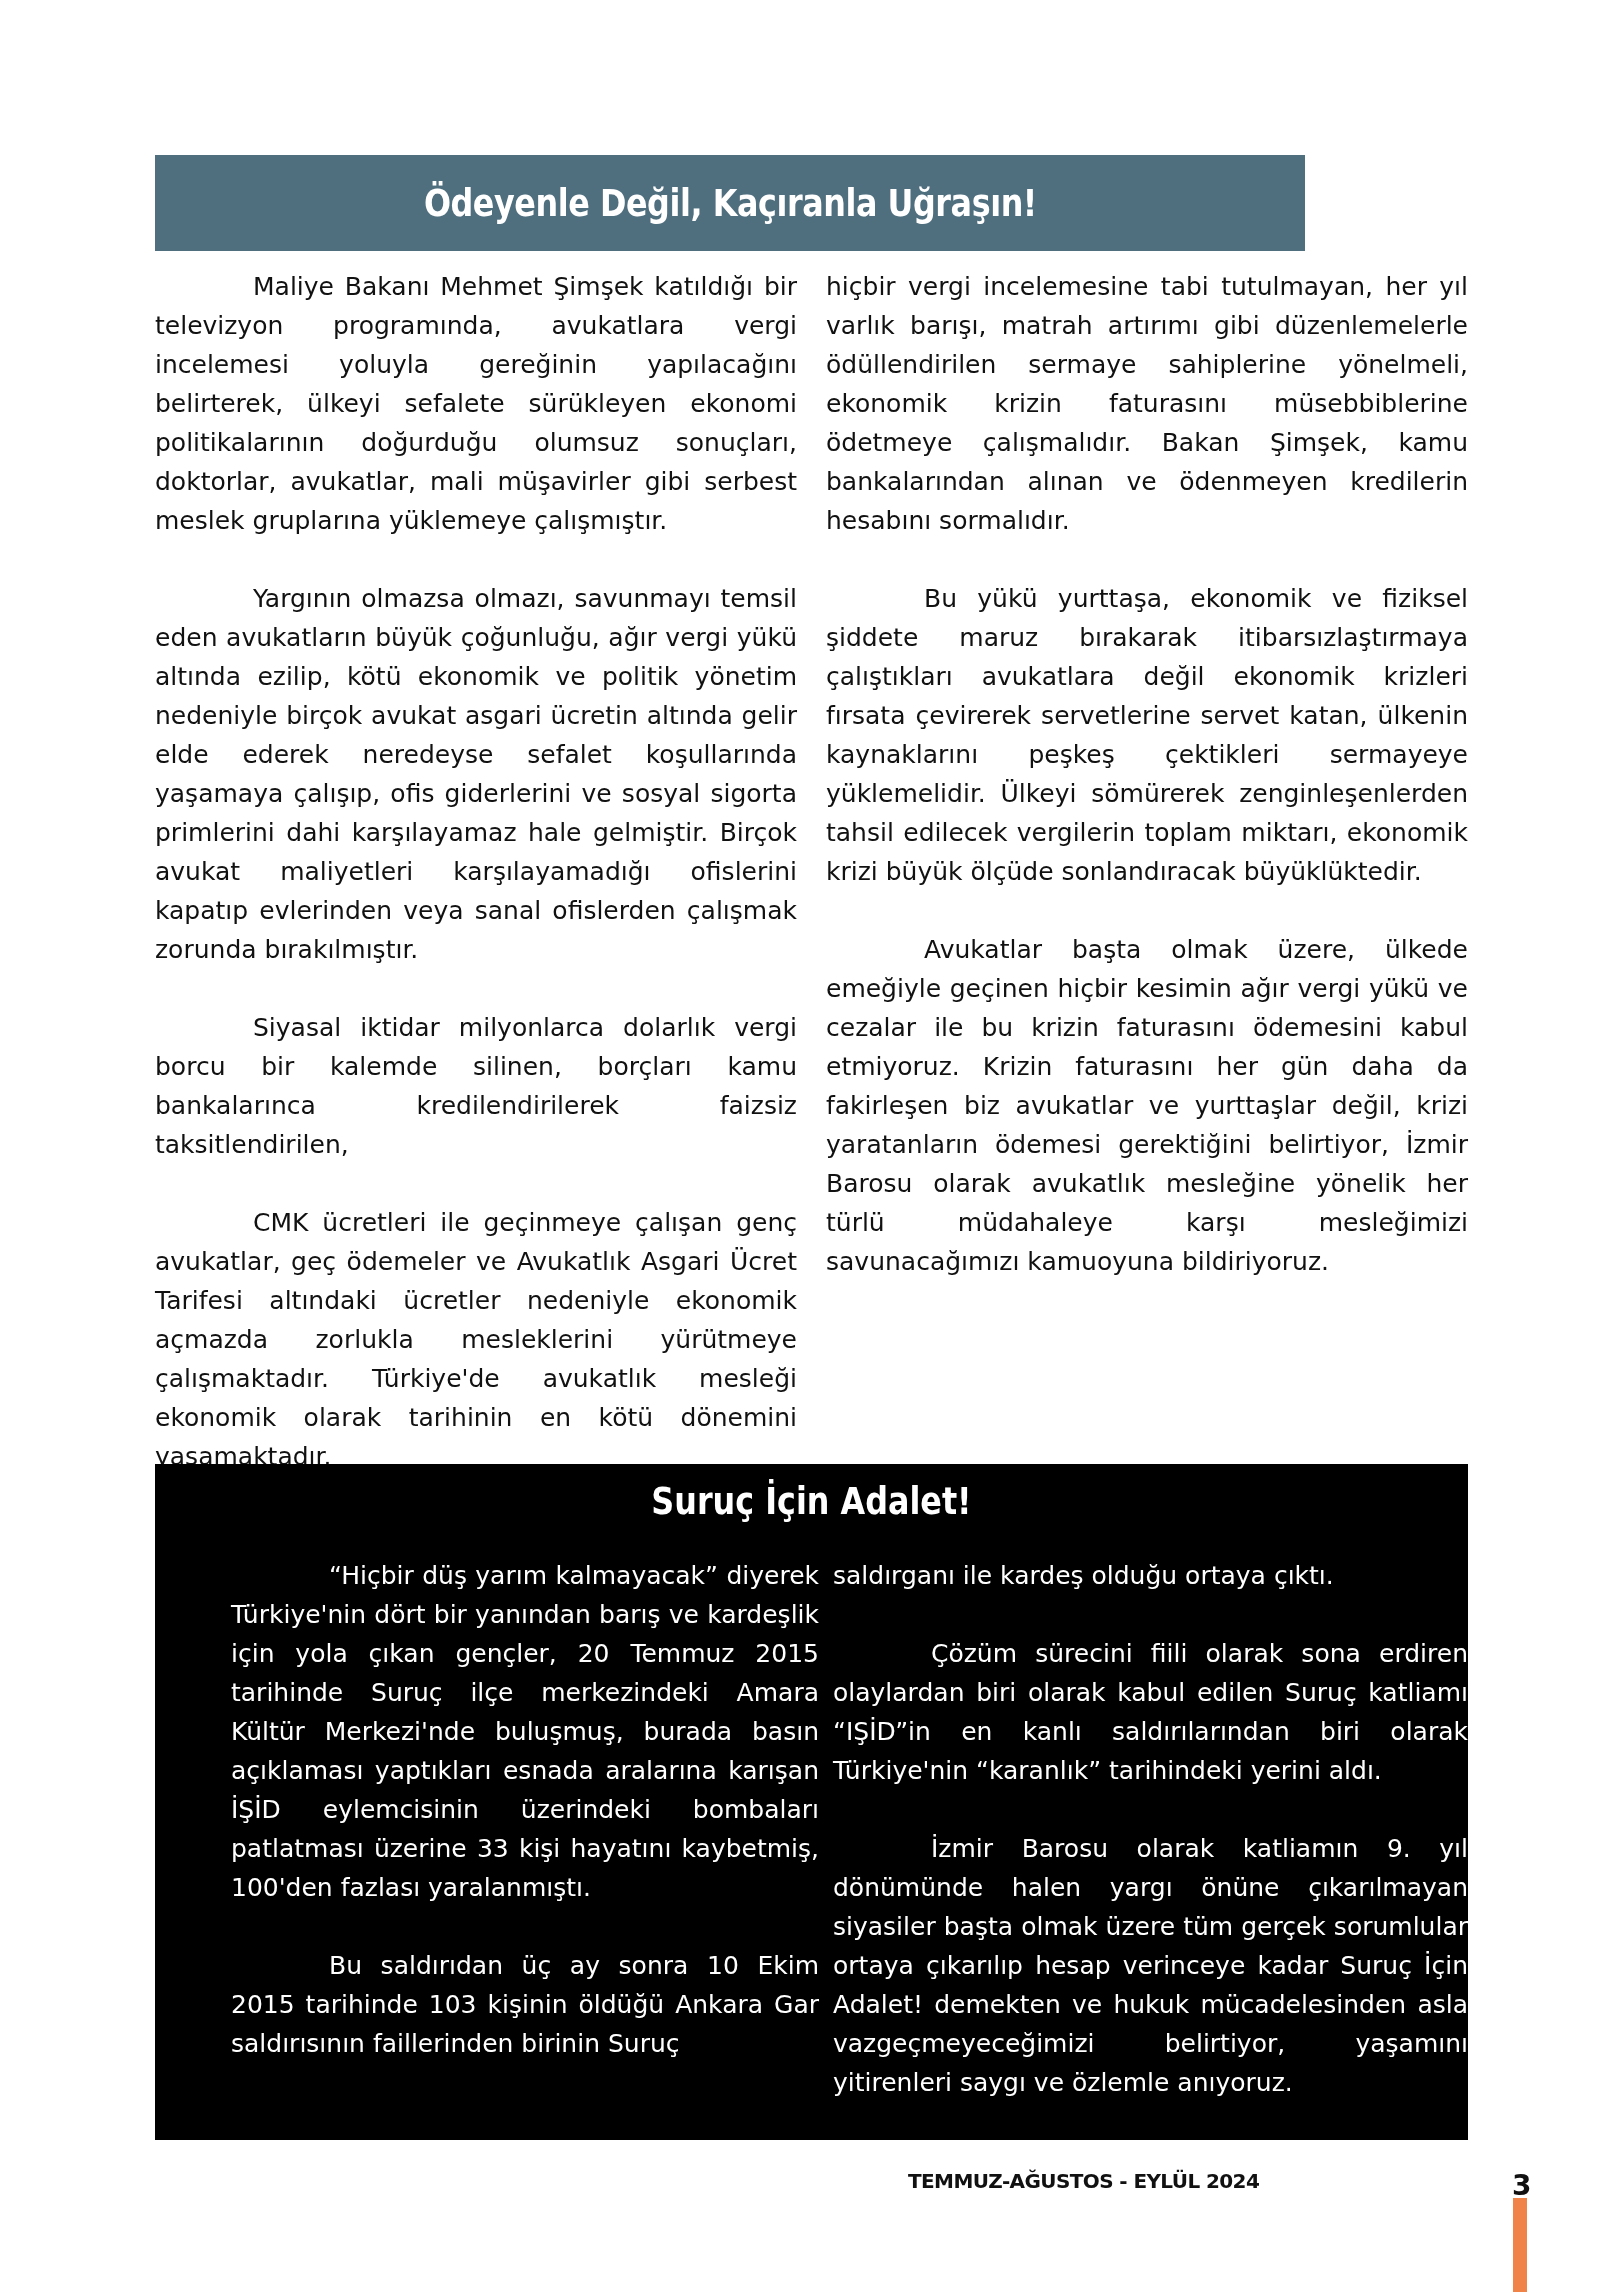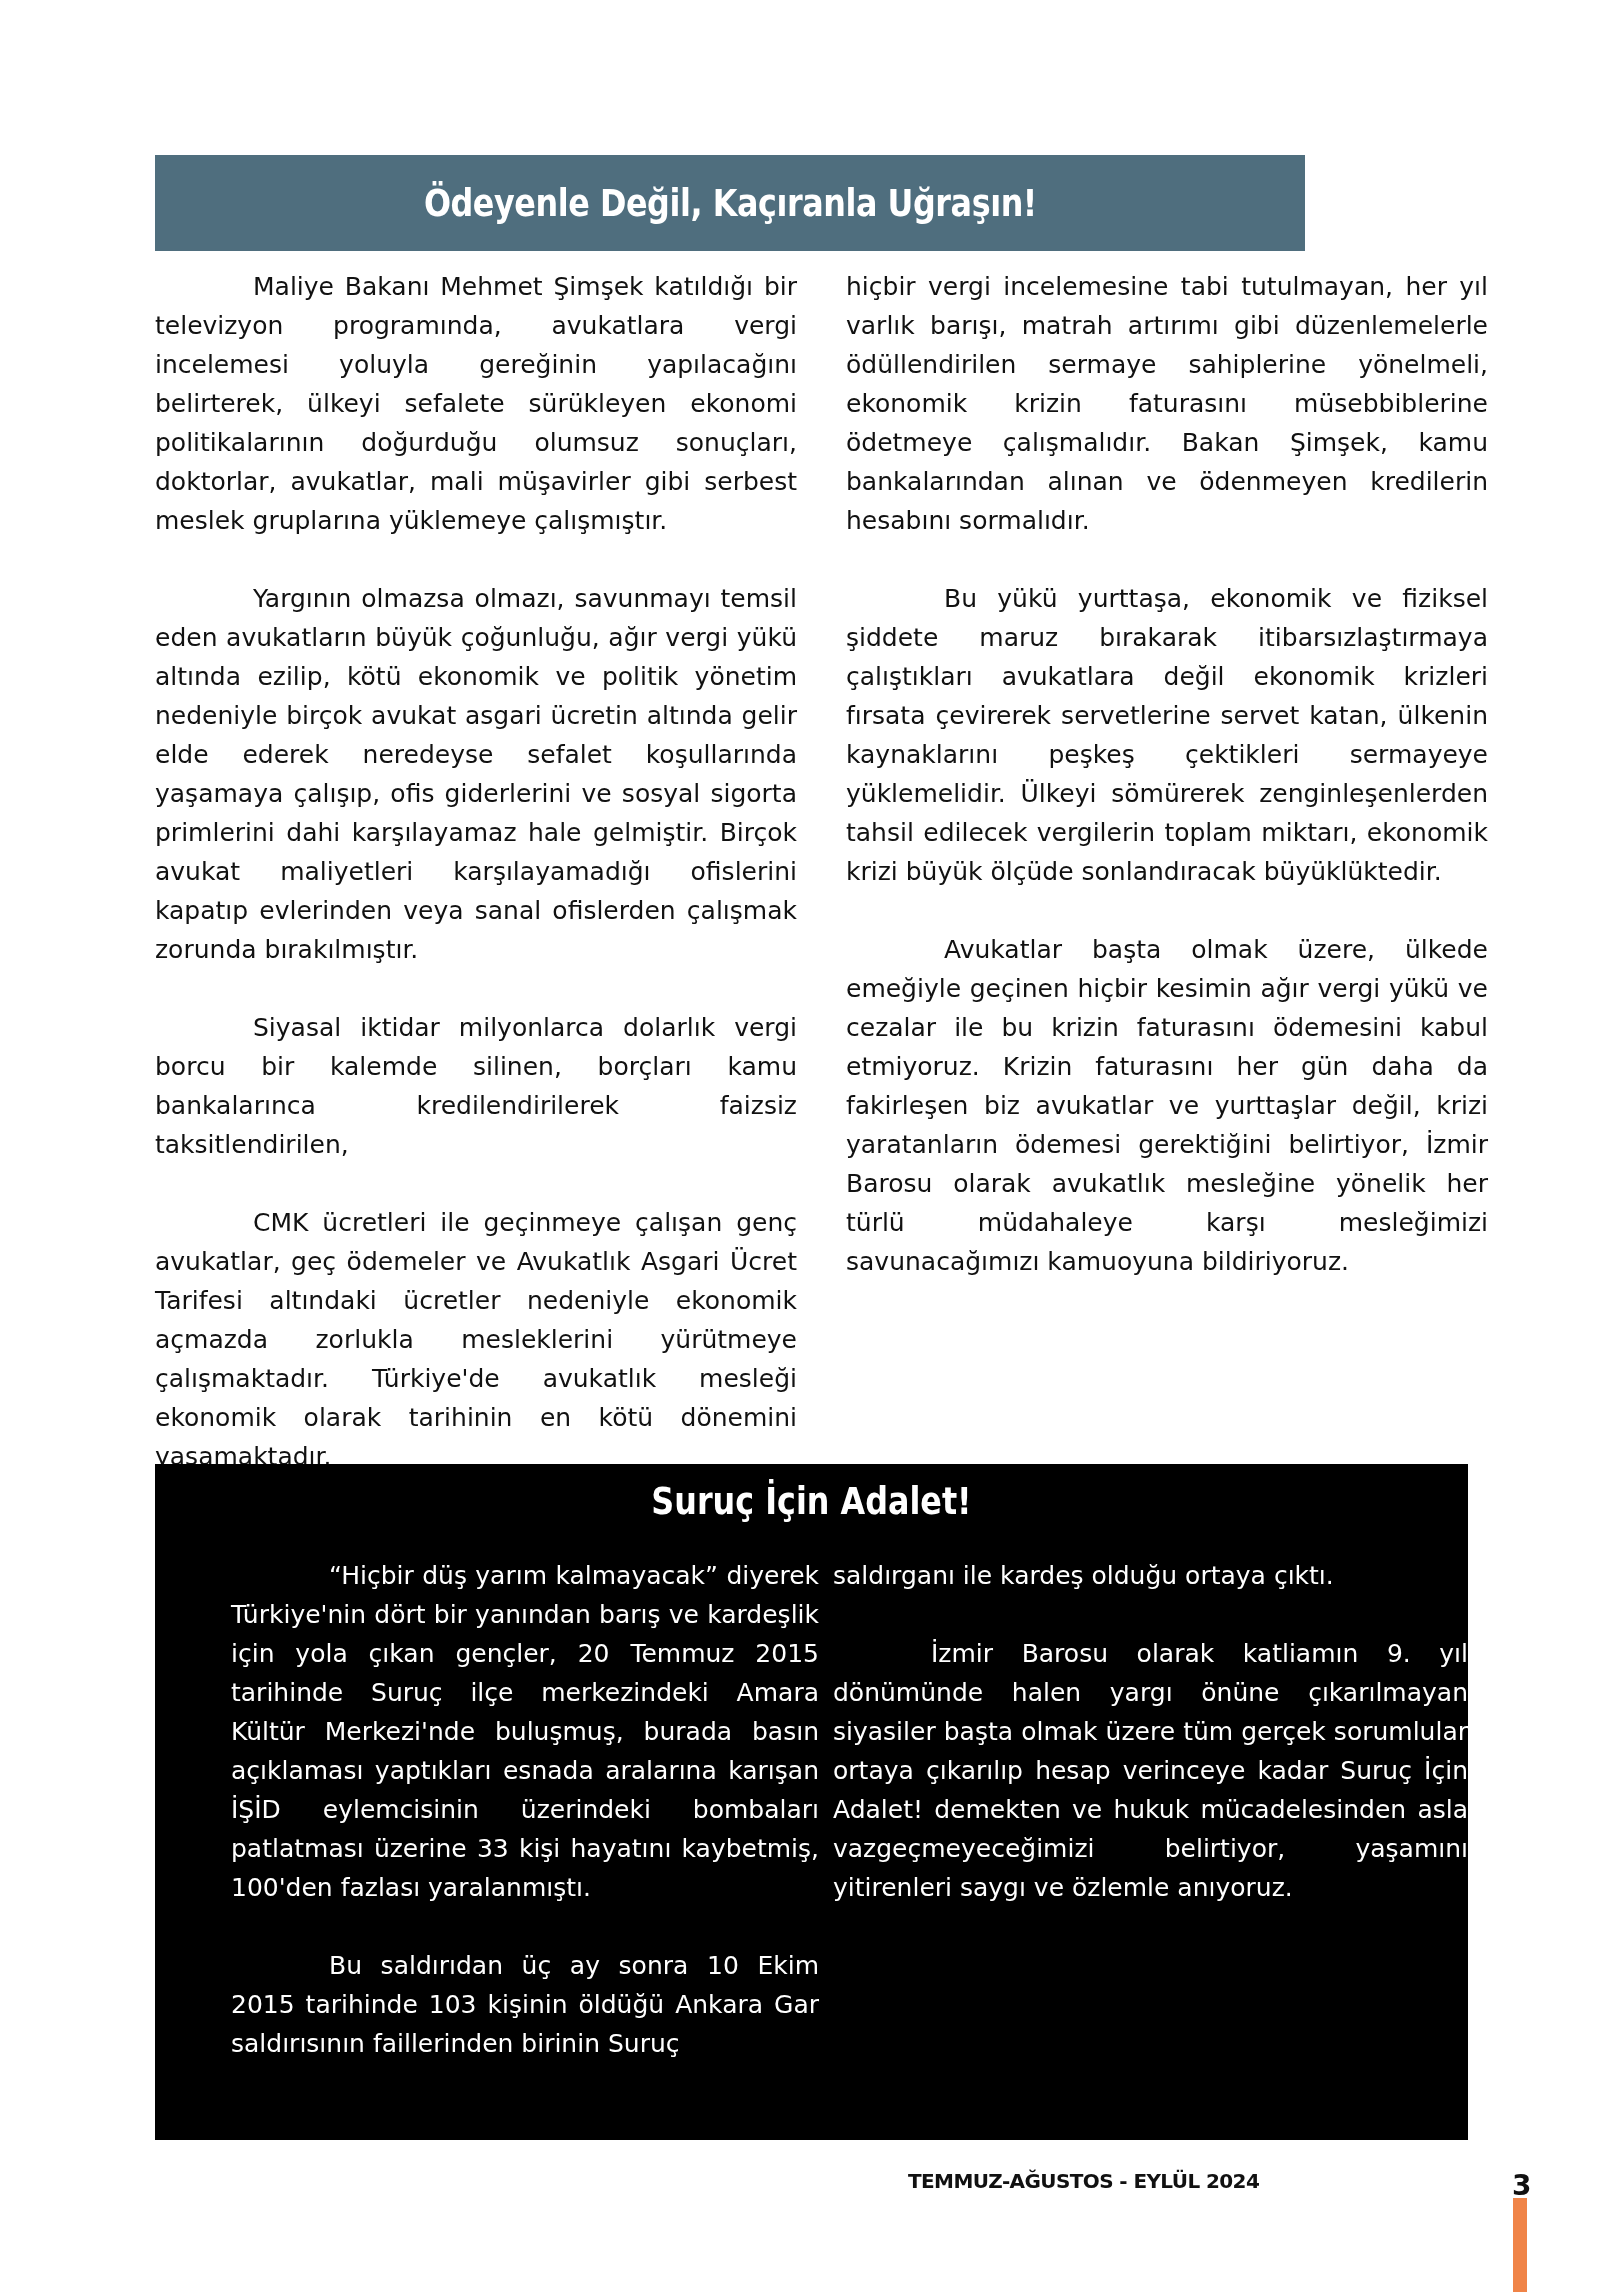--- a/index.html
+++ b/index.html
@@ -23,7 +23,7 @@
   .col p { margin: 0 0 39px 0; text-indent: 98px; }
   .col p.noindent { text-indent: 0; }
   .col1 { left: 155px; top: 267px; width: 642px; }
-  .col2 { left: 826px; top: 267px; width: 642px; margin-left: 20px; }
+  .col2 { left: 826px; top: 267px; width: 642px; }
   .box2 {
     position: absolute; left: 155px; top: 1464px; width: 1313px; height: 676px;
     background: #000; color: #fff;

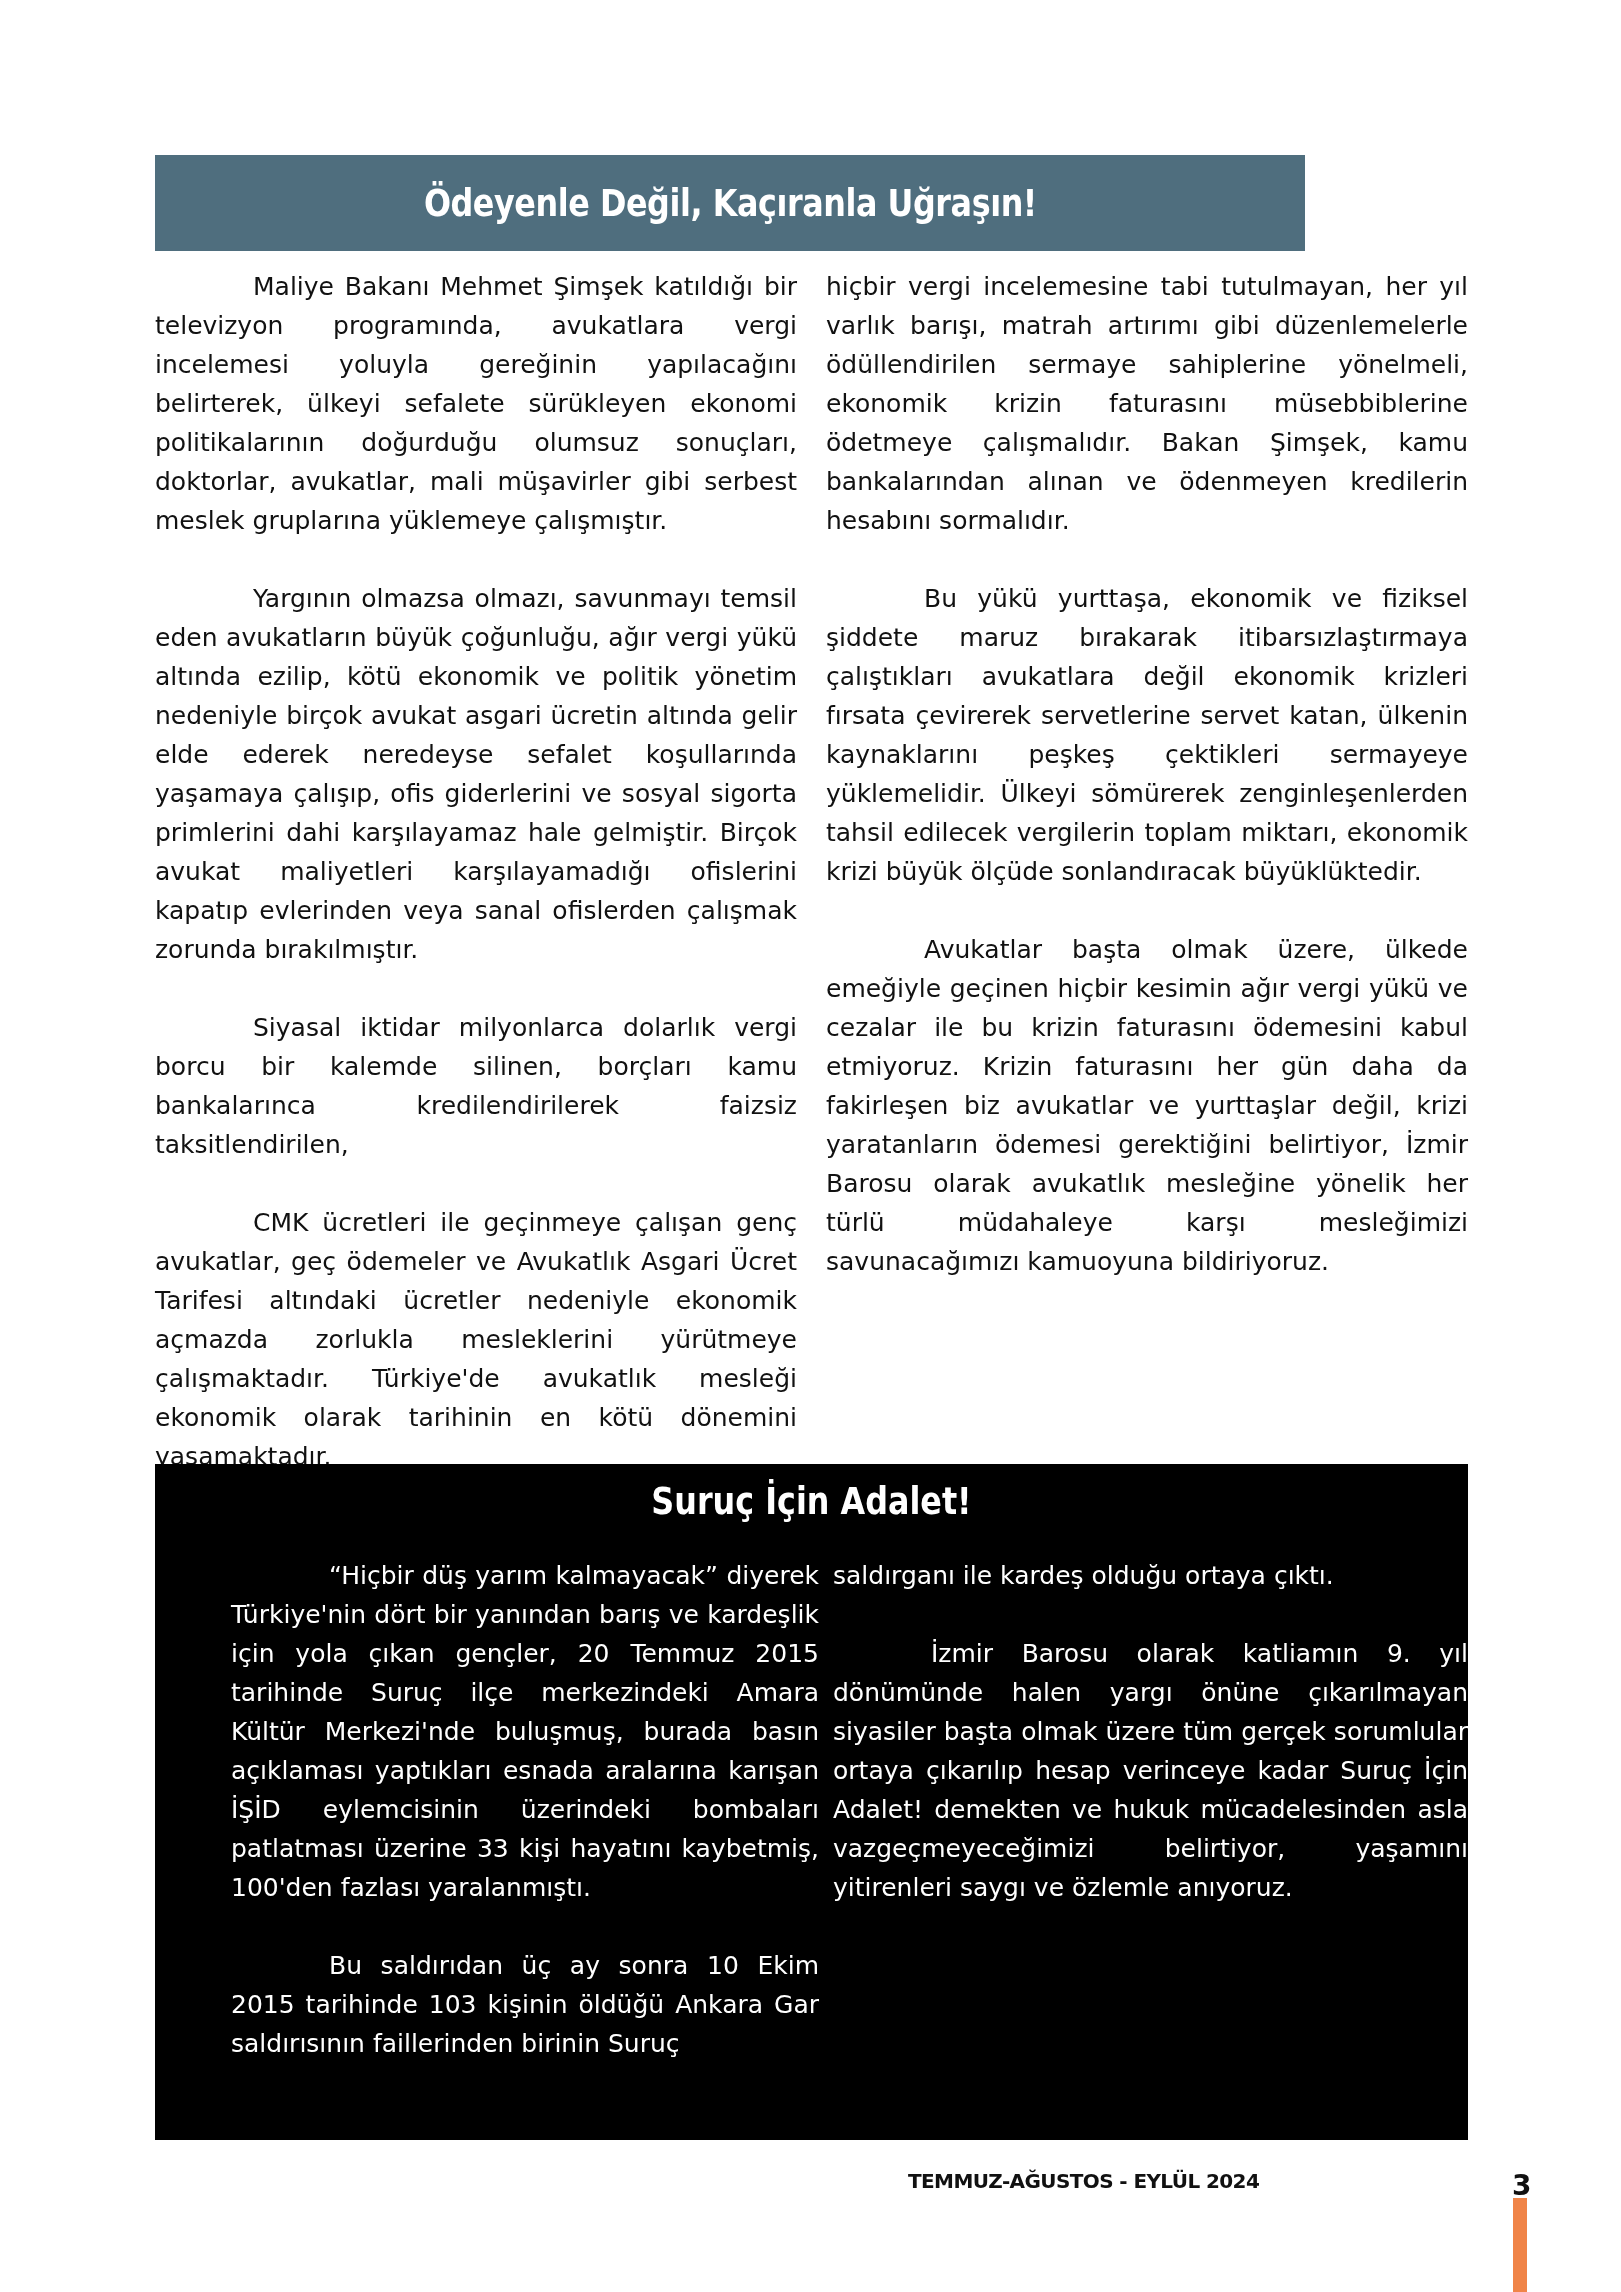--- a/index.html
+++ b/index.html
@@ -76,6 +76,7 @@
   </div>
   <div class="col bcol2 narrow">
     <p class="noindent">saldırganı ile kardeş olduğu ortaya çıktı.</p>
+    <p>Çözüm sürecini fiili olarak sona erdiren olaylardan biri olarak kabul edilen Suruç katliamı “IŞİD”in en kanlı saldırılarından biri olarak Türkiye'nin “karanlık” tarihindeki yerini aldı.</p>
     <p>İzmir Barosu olarak katliamın 9. yıl dönümünde halen yargı önüne çıkarılmayan siyasiler başta olmak üzere tüm gerçek sorumlular ortaya çıkarılıp hesap verinceye kadar Suruç İçin Adalet! demekten ve hukuk mücadelesinden asla vazgeçmeyeceğimizi belirtiyor, yaşamını yitirenleri saygı ve özlemle anıyoruz.</p>
   </div>
 </div>

